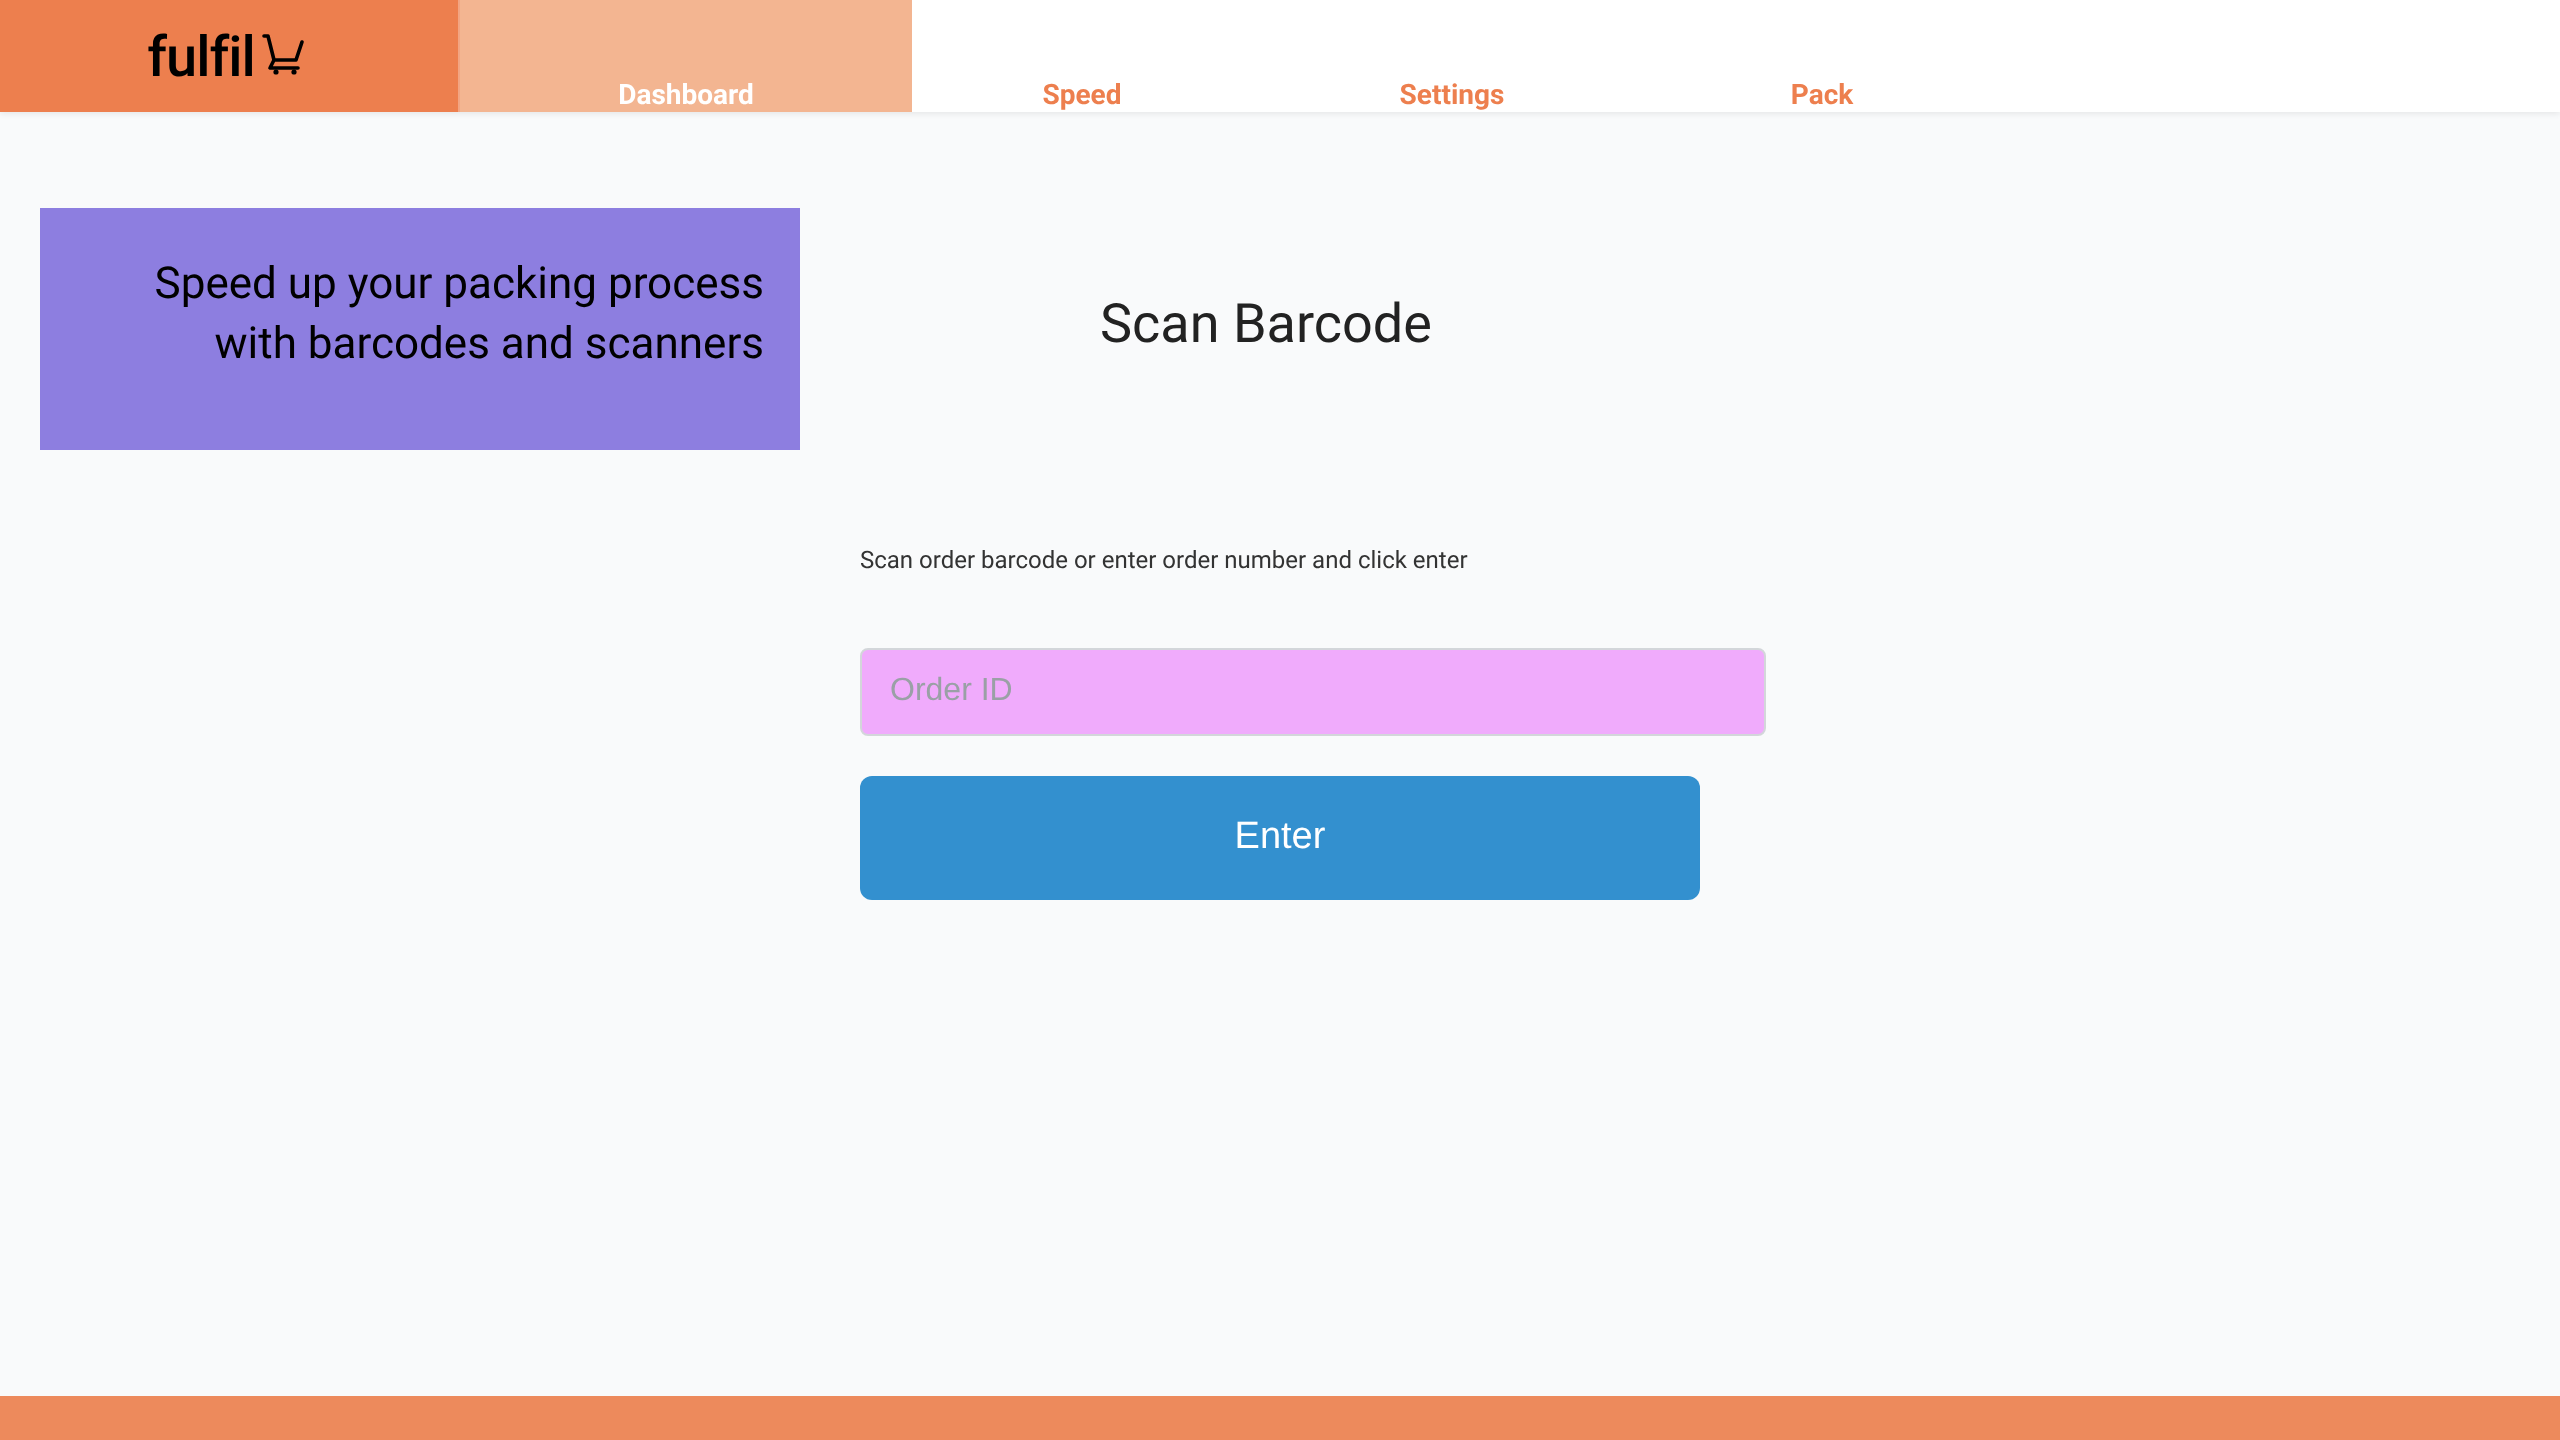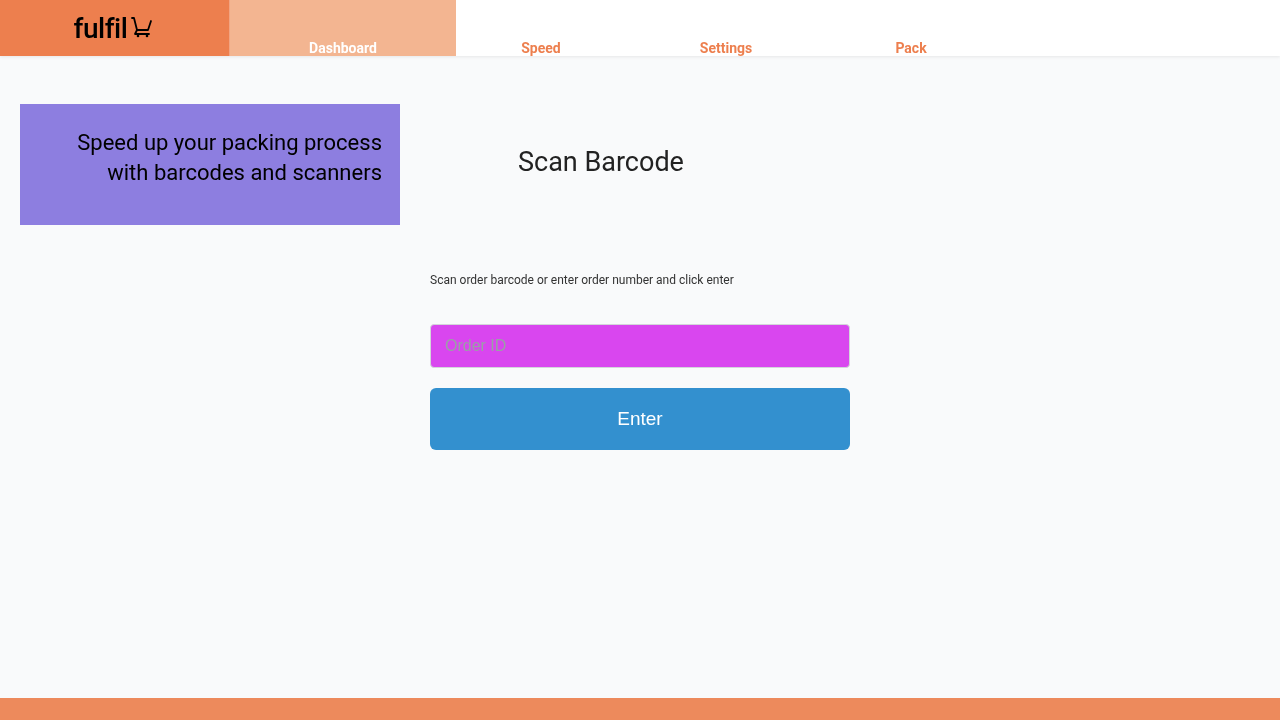--- a/index.html
+++ b/index.html
@@ -89,7 +89,7 @@
       font-size: 27px;
       font-weight: 400;
       color: #222;
-      margin-left: 88px;
+      margin-left: 120px;
       margin-bottom: 92px;
     }
     .instruction {

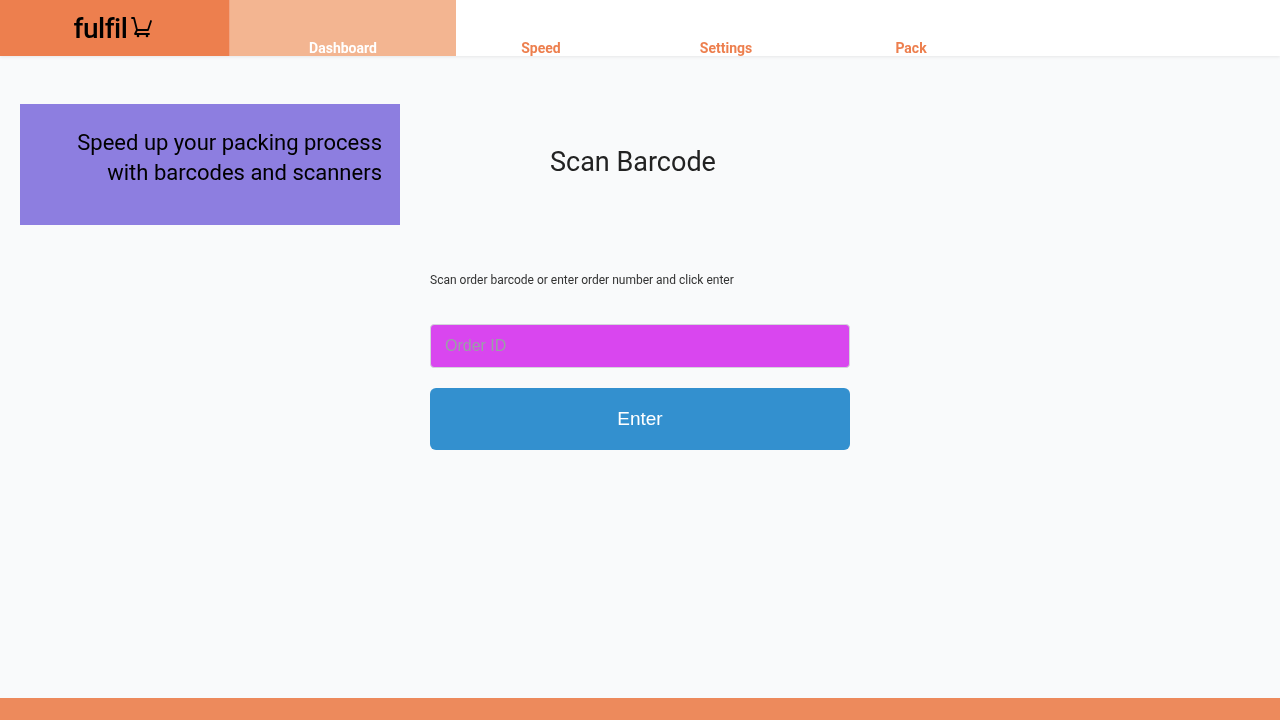--- a/index.html
+++ b/index.html
@@ -99,14 +99,14 @@
       margin-bottom: 33px;
     }
     .order-input {
-      width: 420px;
+      width: 453px;
       height: 44px;
       border: 1px solid #d3d6da;
       border-radius: 4px;
       padding: 12px 14px;
       font-size: 16px;
       color: #333;
-      background: #d946ef;
+      background: #f0abfc;
       margin-bottom: 20px;
     }
     .order-input::placeholder {

